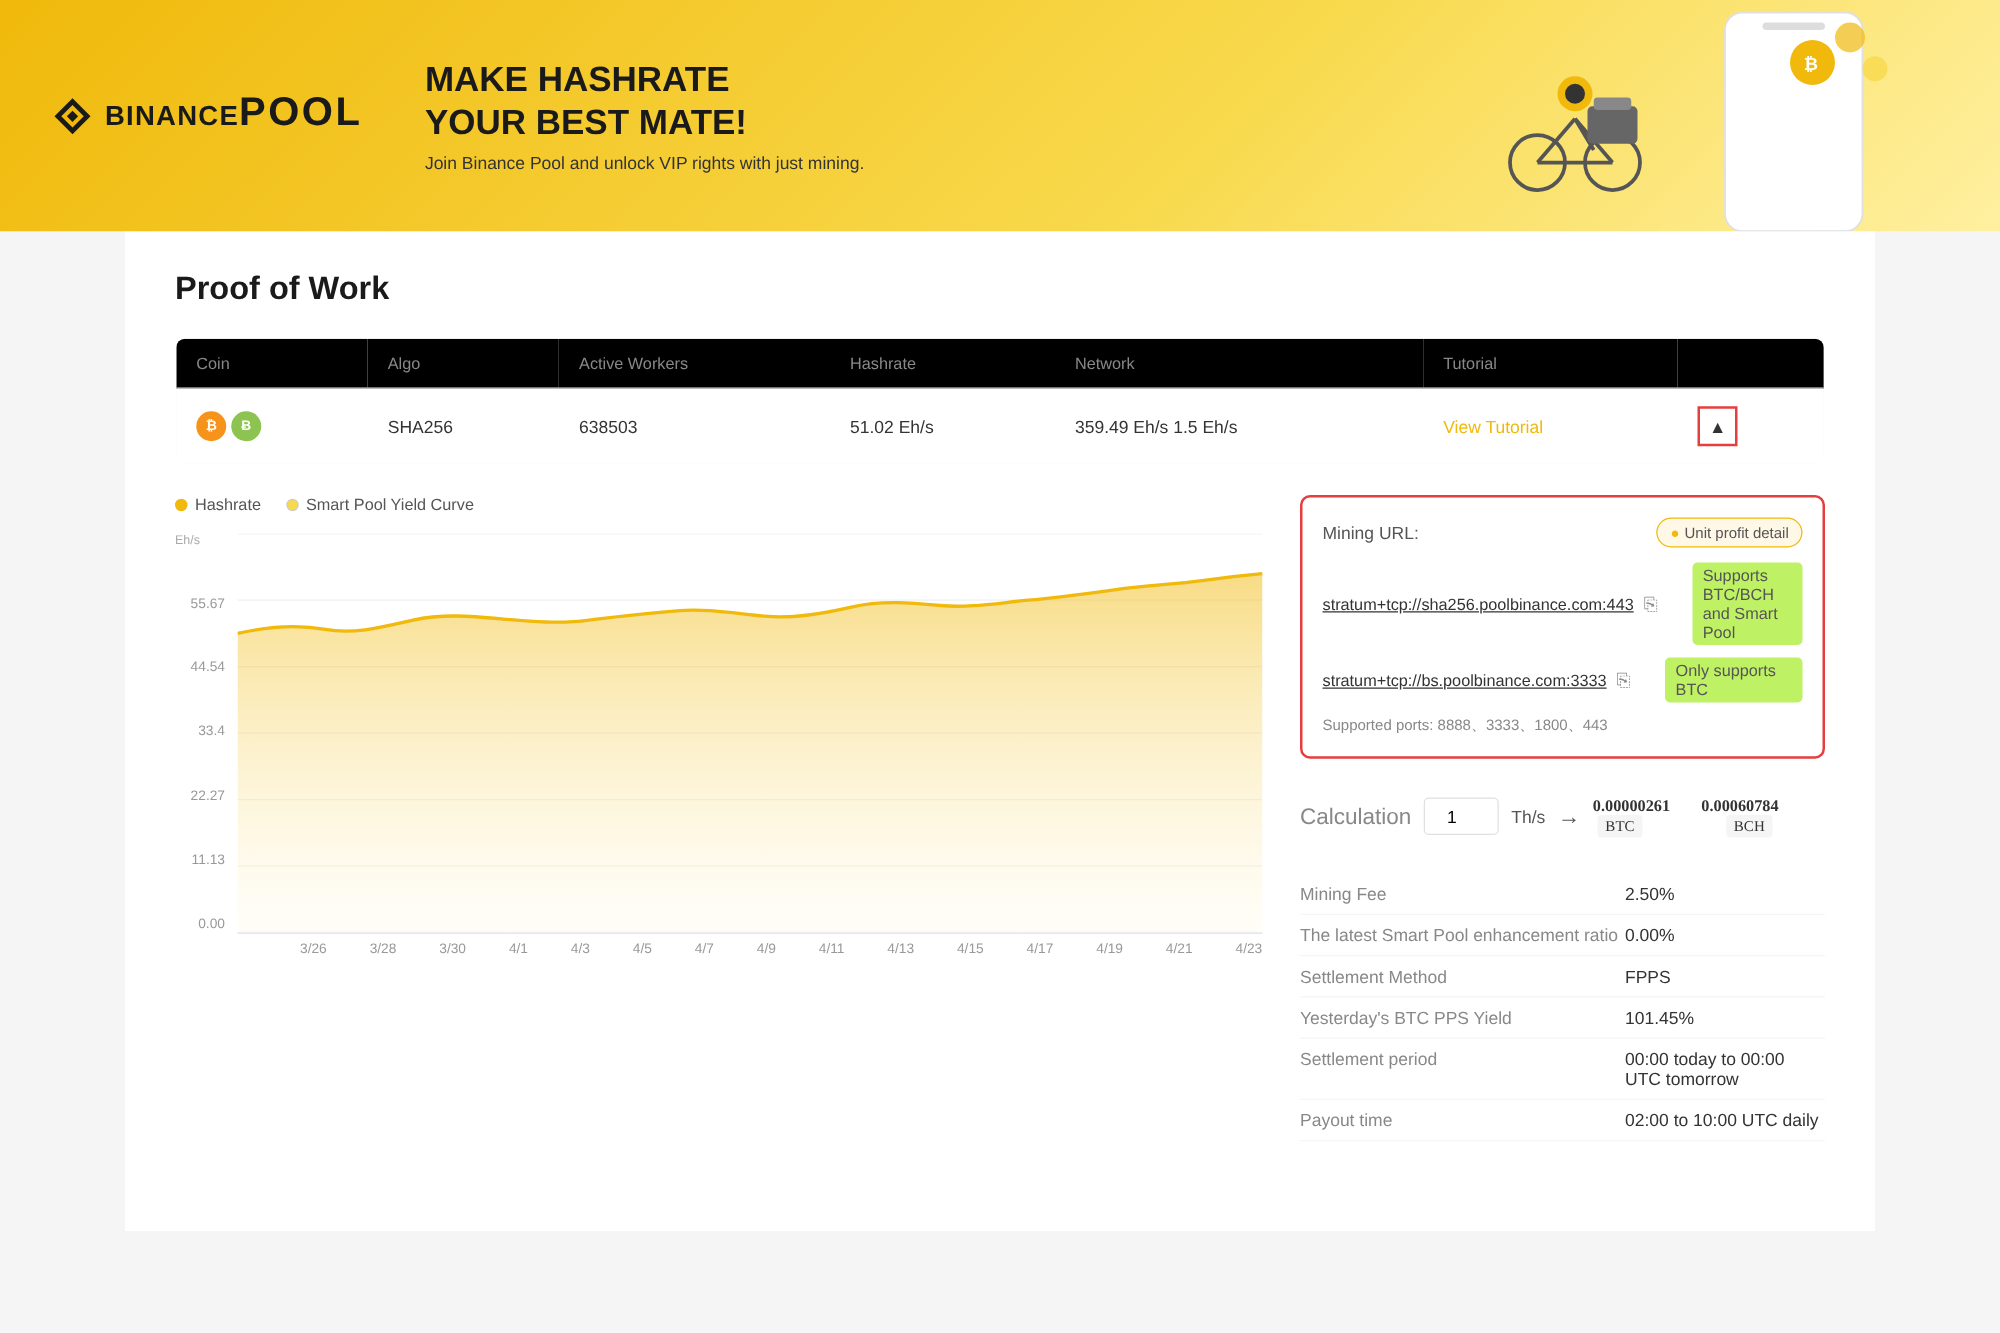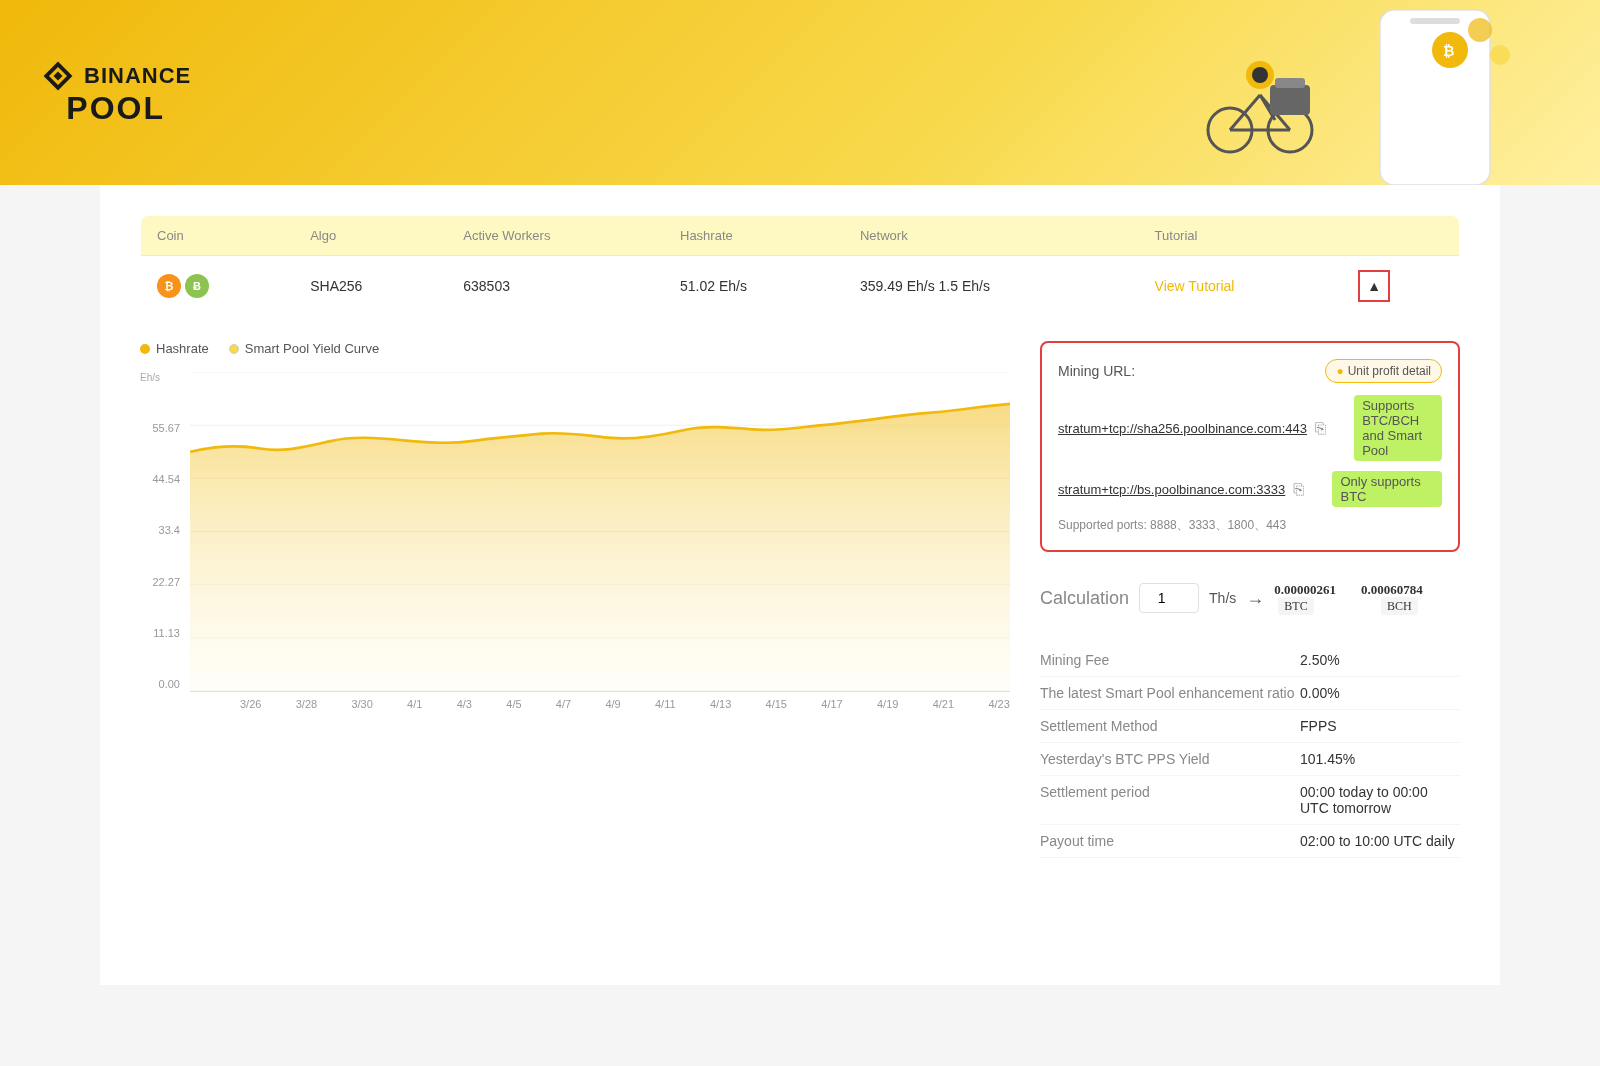--- a/index.html
+++ b/index.html
@@ -357,6 +357,13 @@
       <span class="logo-binance-text">BINANCE</span>
     </div>
     <div class="logo-pool-text">POOL</div>
+  </div>
+  <div class="banner-tagline">
+    <h1>
+      <span>MAKE HASHRATE</span><br>
+      <span>YOUR BEST MATE!</span>
+    </h1>
+    <p>Join Binance Pool and unlock VIP rights with just mining.</p>
   </div>
 
   <div class="banner-art">

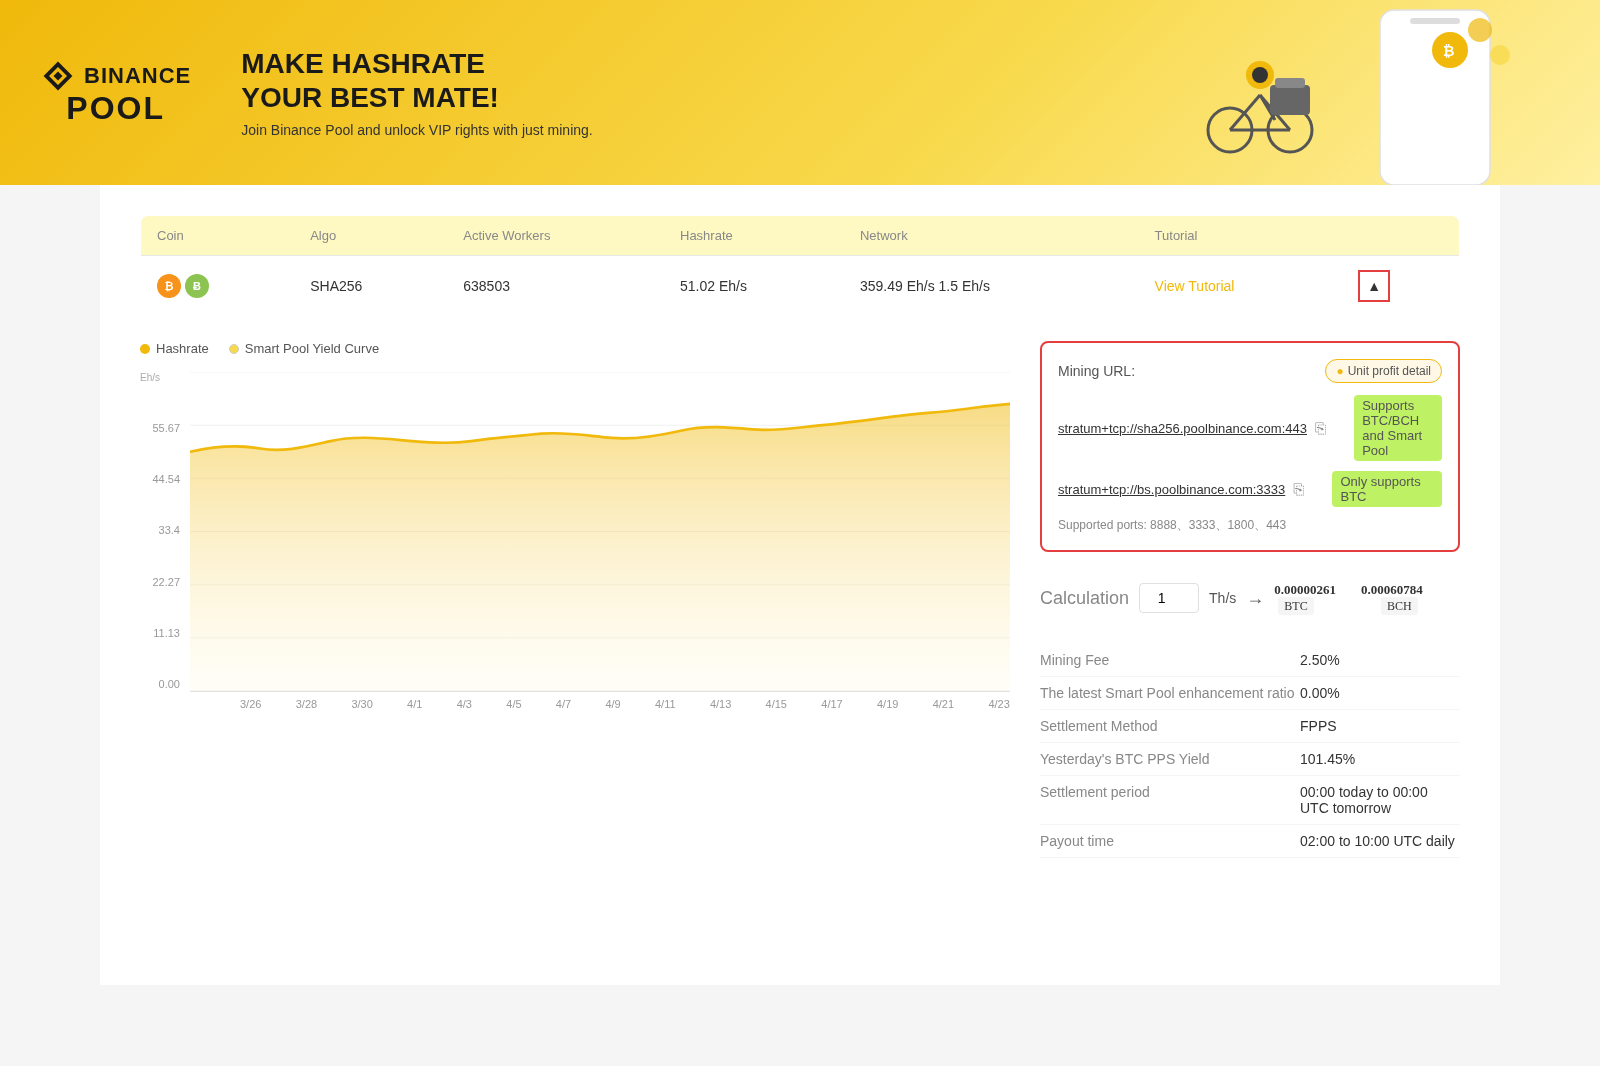--- a/index.html
+++ b/index.html
@@ -17,9 +17,8 @@
     }
     .banner-logo {
       display: flex;
-      flex-direction: column;
+      flex-direction: row;
       margin-right: 50px;
-      align-items: center;
     }
     .banner-logo-top {
       display: flex;

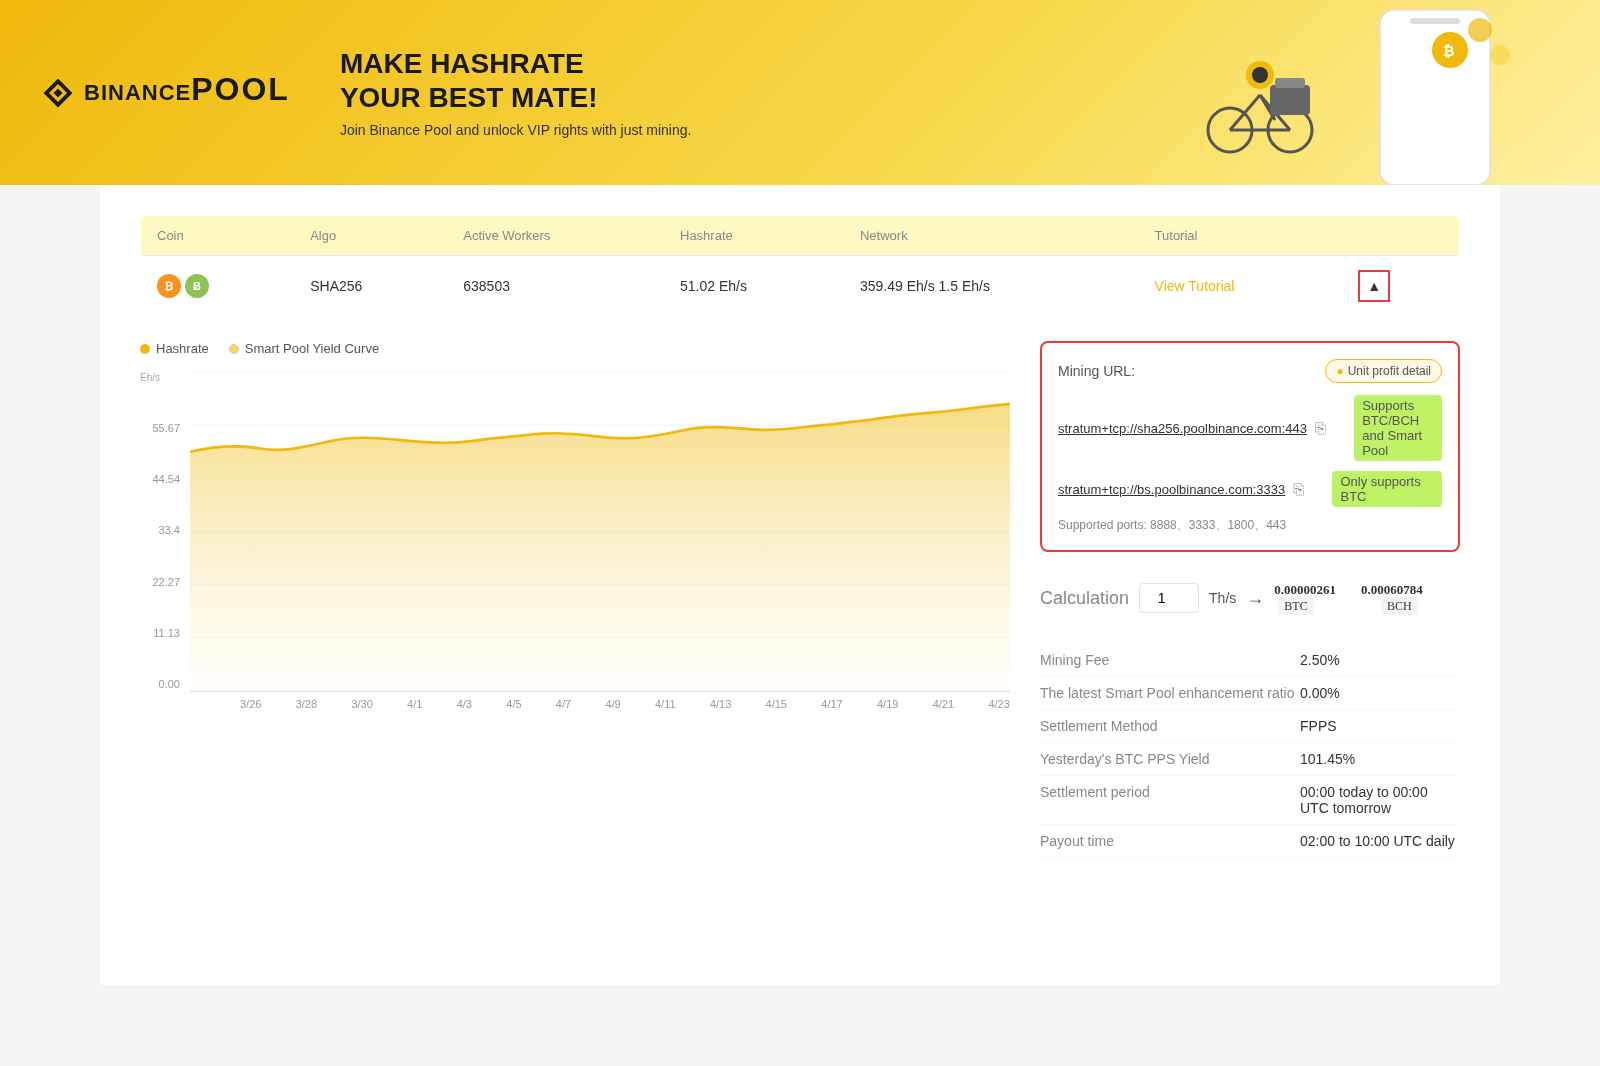--- a/index.html
+++ b/index.html
@@ -394,6 +394,7 @@
 </div>
 
 <div class="main-content">
+  <h2 class="page-title">Proof of Work</h2>
 
   <table class="pow-table">
     <thead>

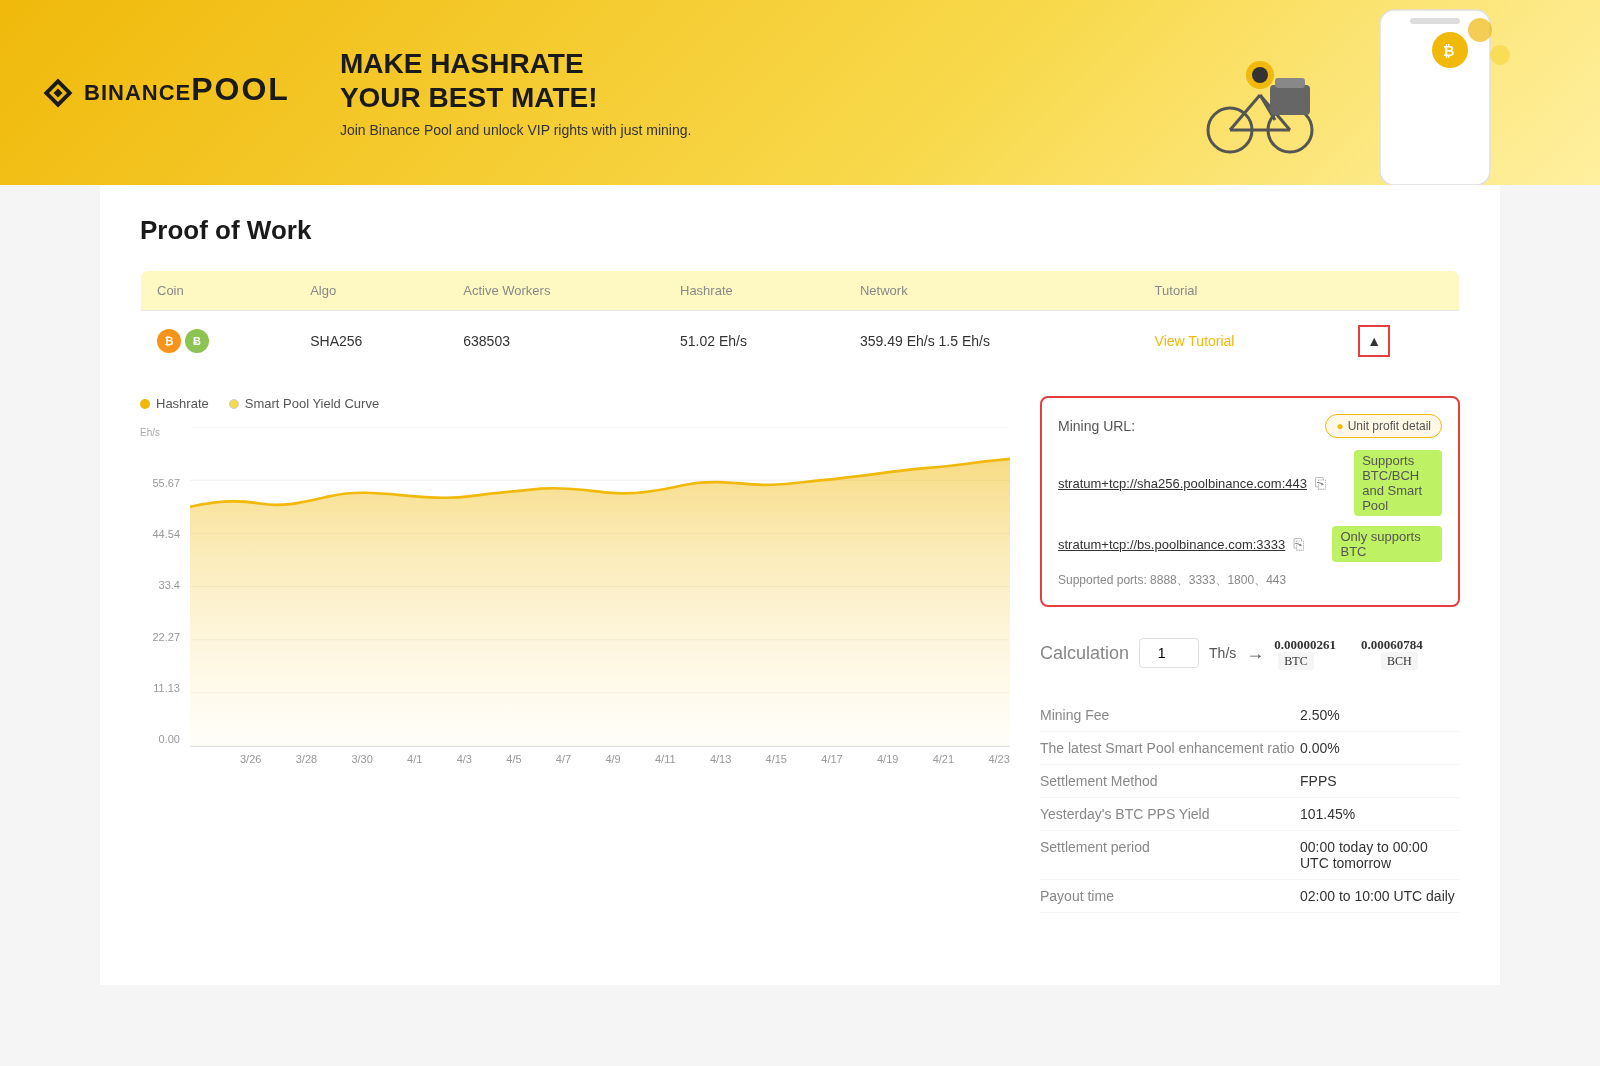--- a/index.html
+++ b/index.html
@@ -95,7 +95,7 @@
       margin-bottom: 24px;
     }
     .pow-table th {
-      background: #fef9c3;
+      background: #000000;
       padding: 12px 16px;
       text-align: left;
       font-size: 13px;

